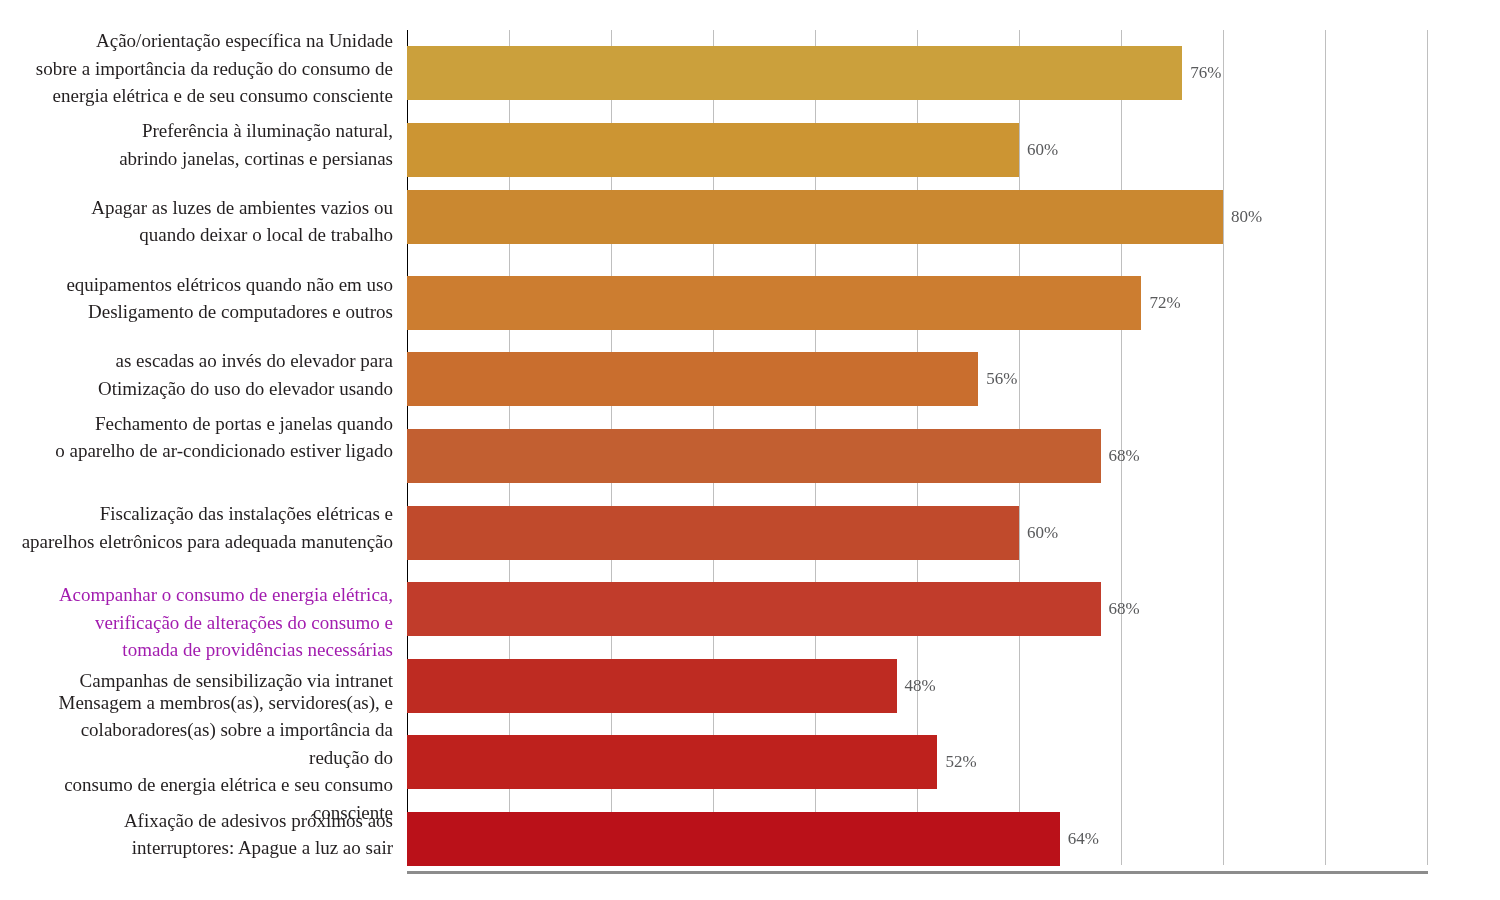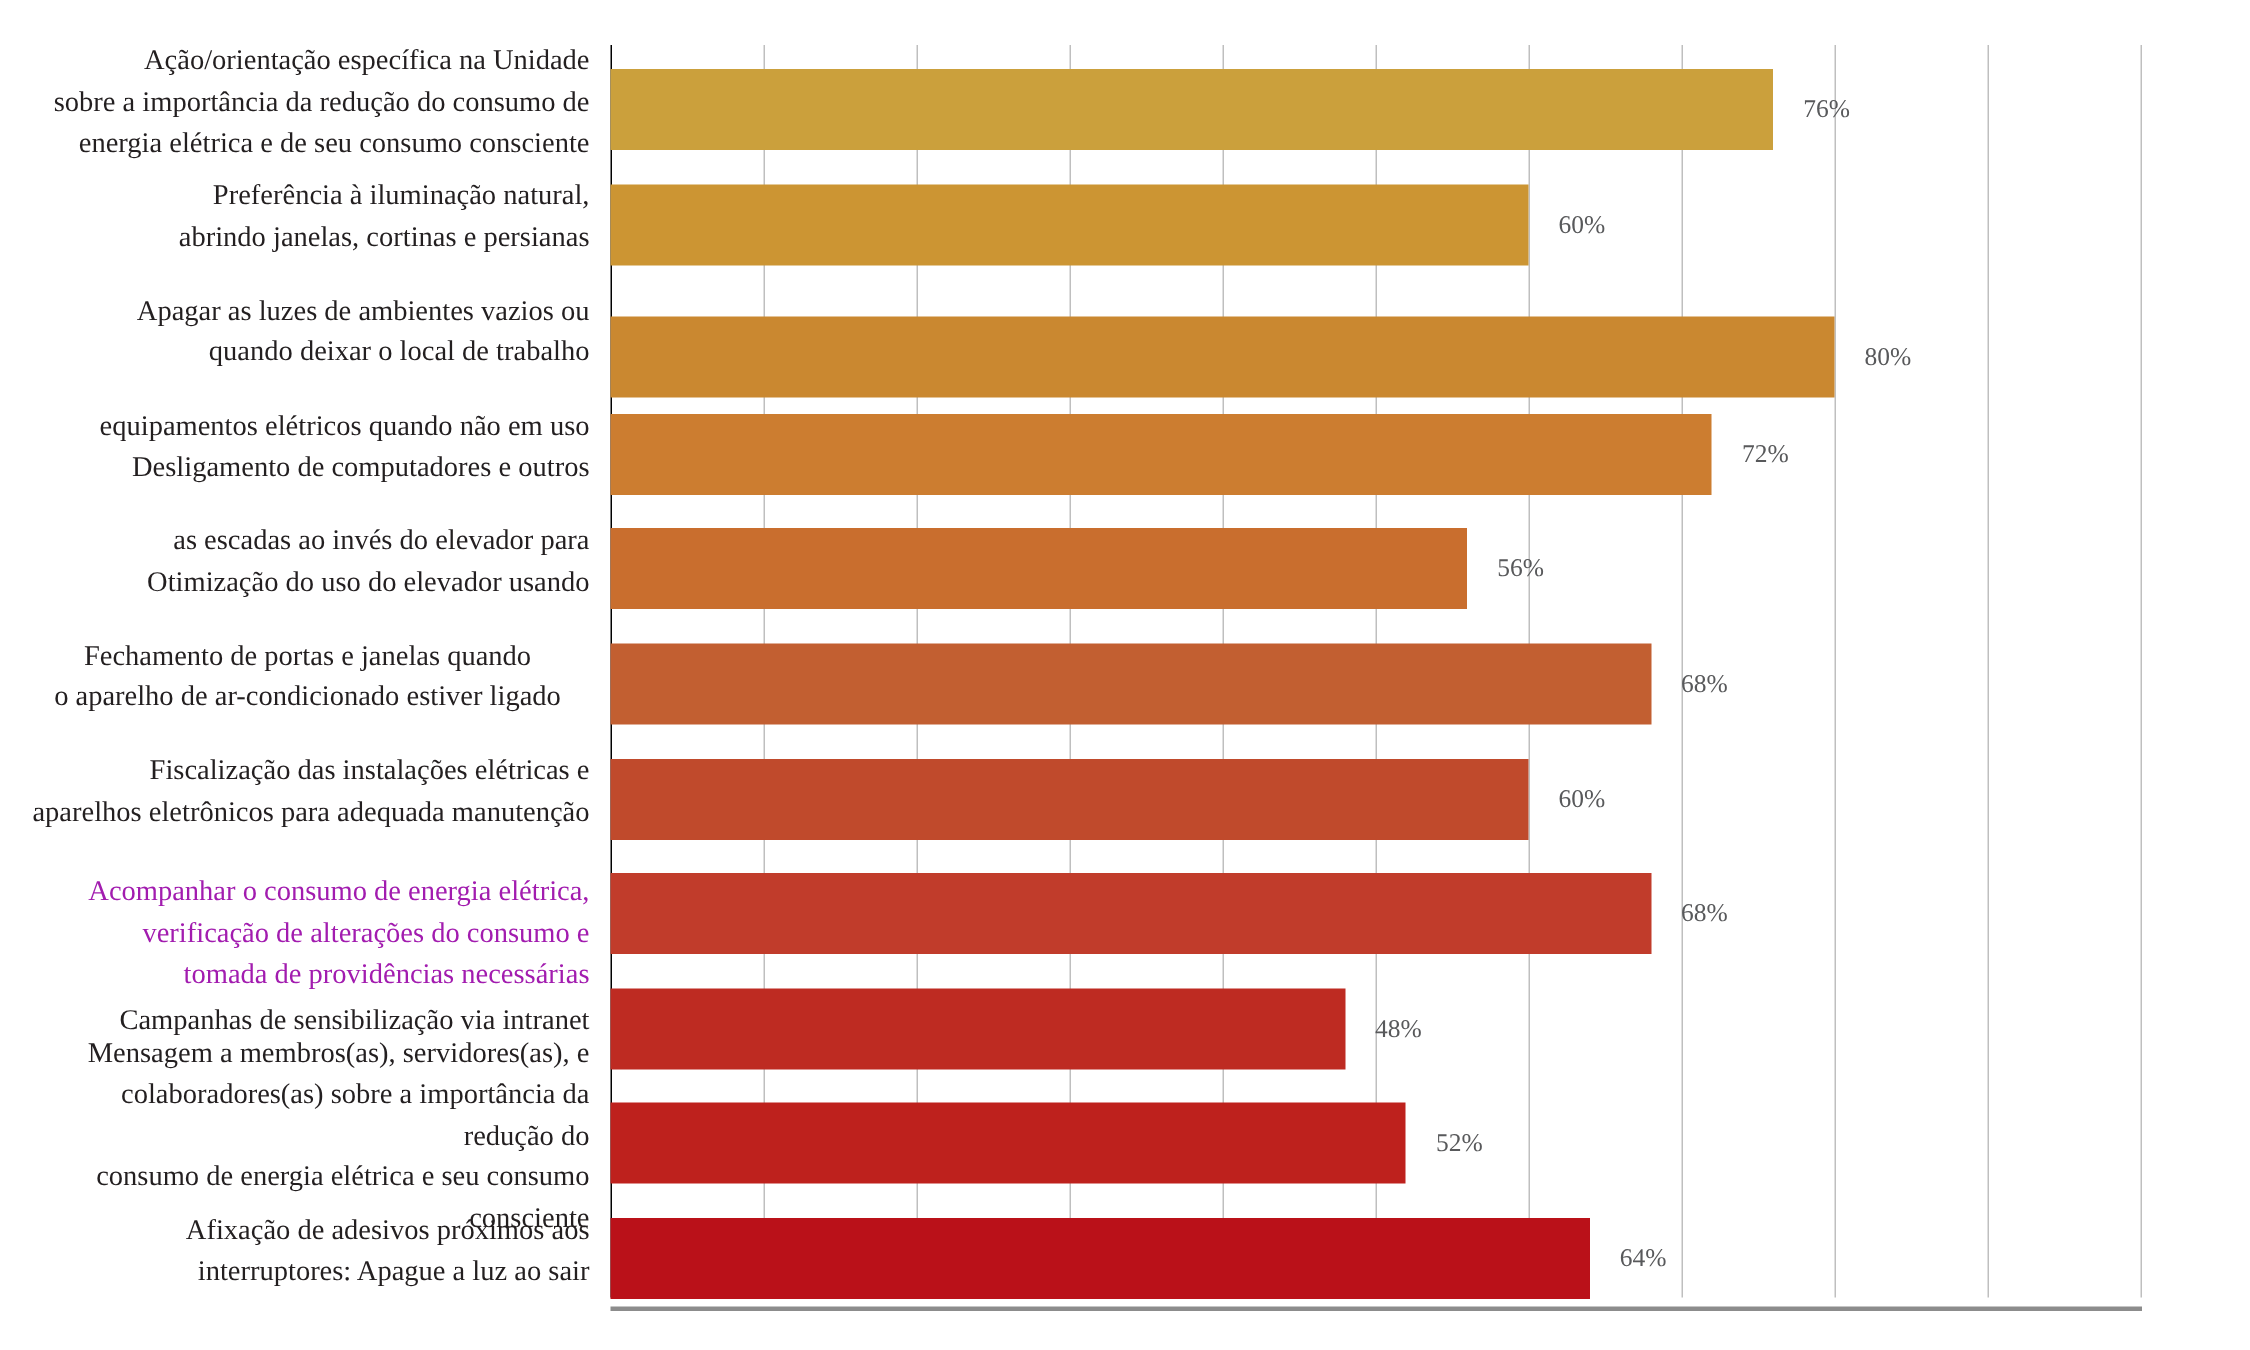--- a/index.html
+++ b/index.html
@@ -86,7 +86,6 @@
     white-space: nowrap;
     padding-left: 8px;
     font-family: "Liberation Serif", "DejaVu Serif", serif;
-    margin-left: 12px;
   }
 
   

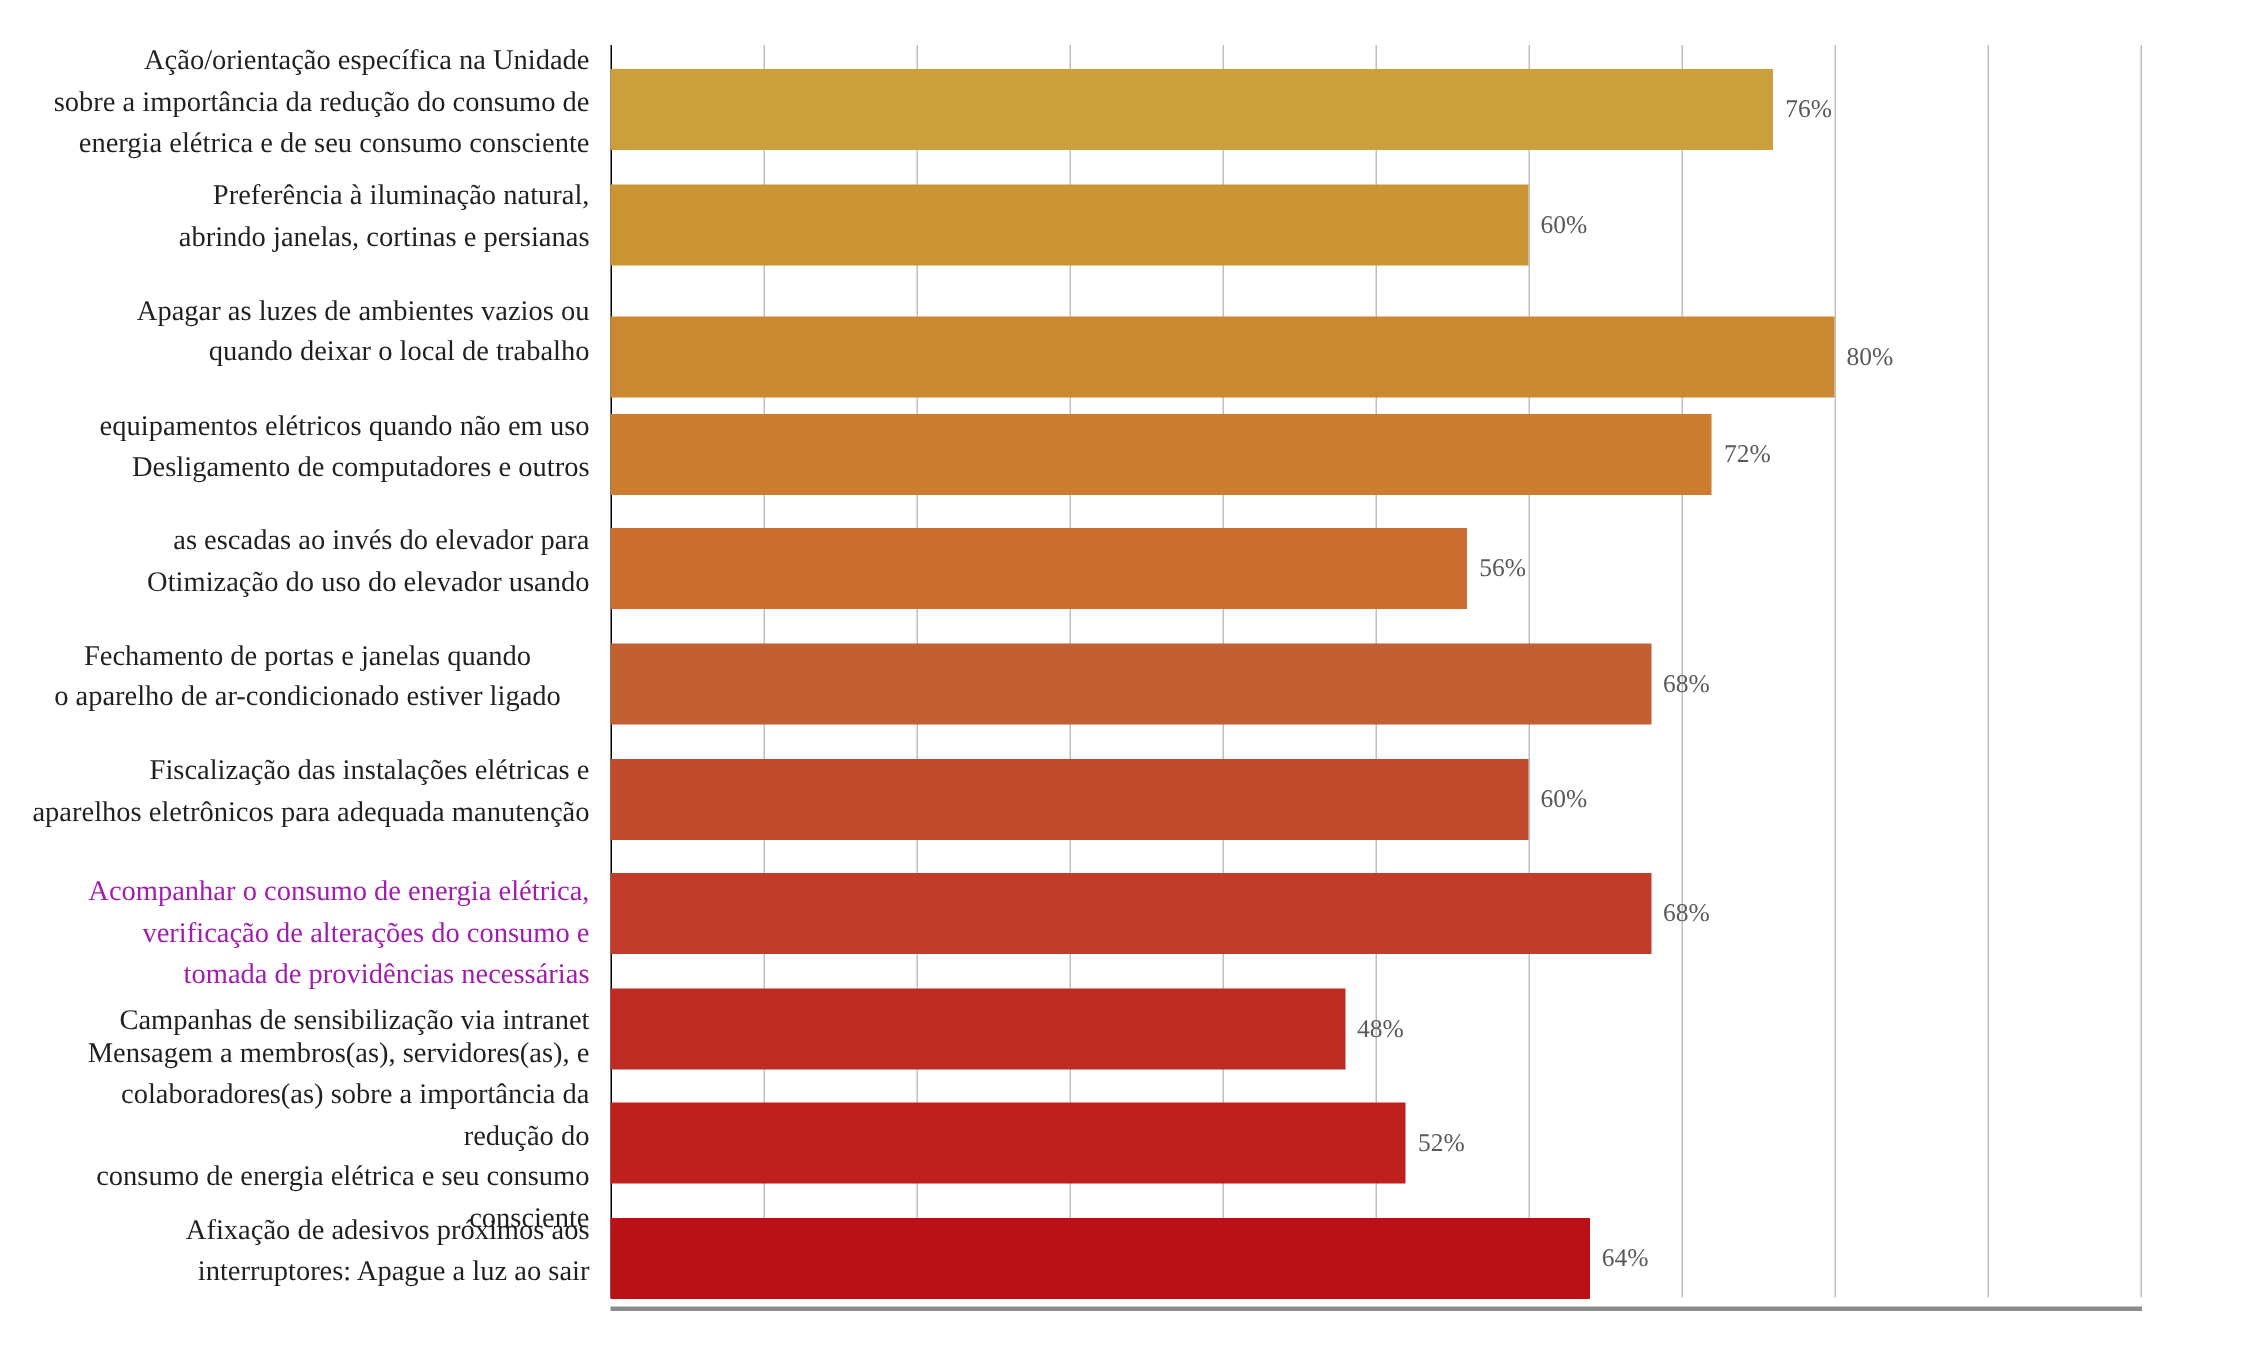--- a/index.html
+++ b/index.html
@@ -134,7 +134,7 @@
           <div class="bar" title="60%" style="width: 612px; background: rgb(204, 149, 51);"></div>
           <div class="bar-value" style="left: 612px; color: rgb(88, 89, 91);">60%</div>
         </div>
-        <div class="row" style="top: 165px;">
+        <div class="row" style="top: 144px;">
           <div class="bar" title="80%" style="width: 816px; background: rgb(202, 136, 48);"></div>
           <div class="bar-value" style="left: 816px; color: rgb(88, 89, 91);">80%</div>
         </div>

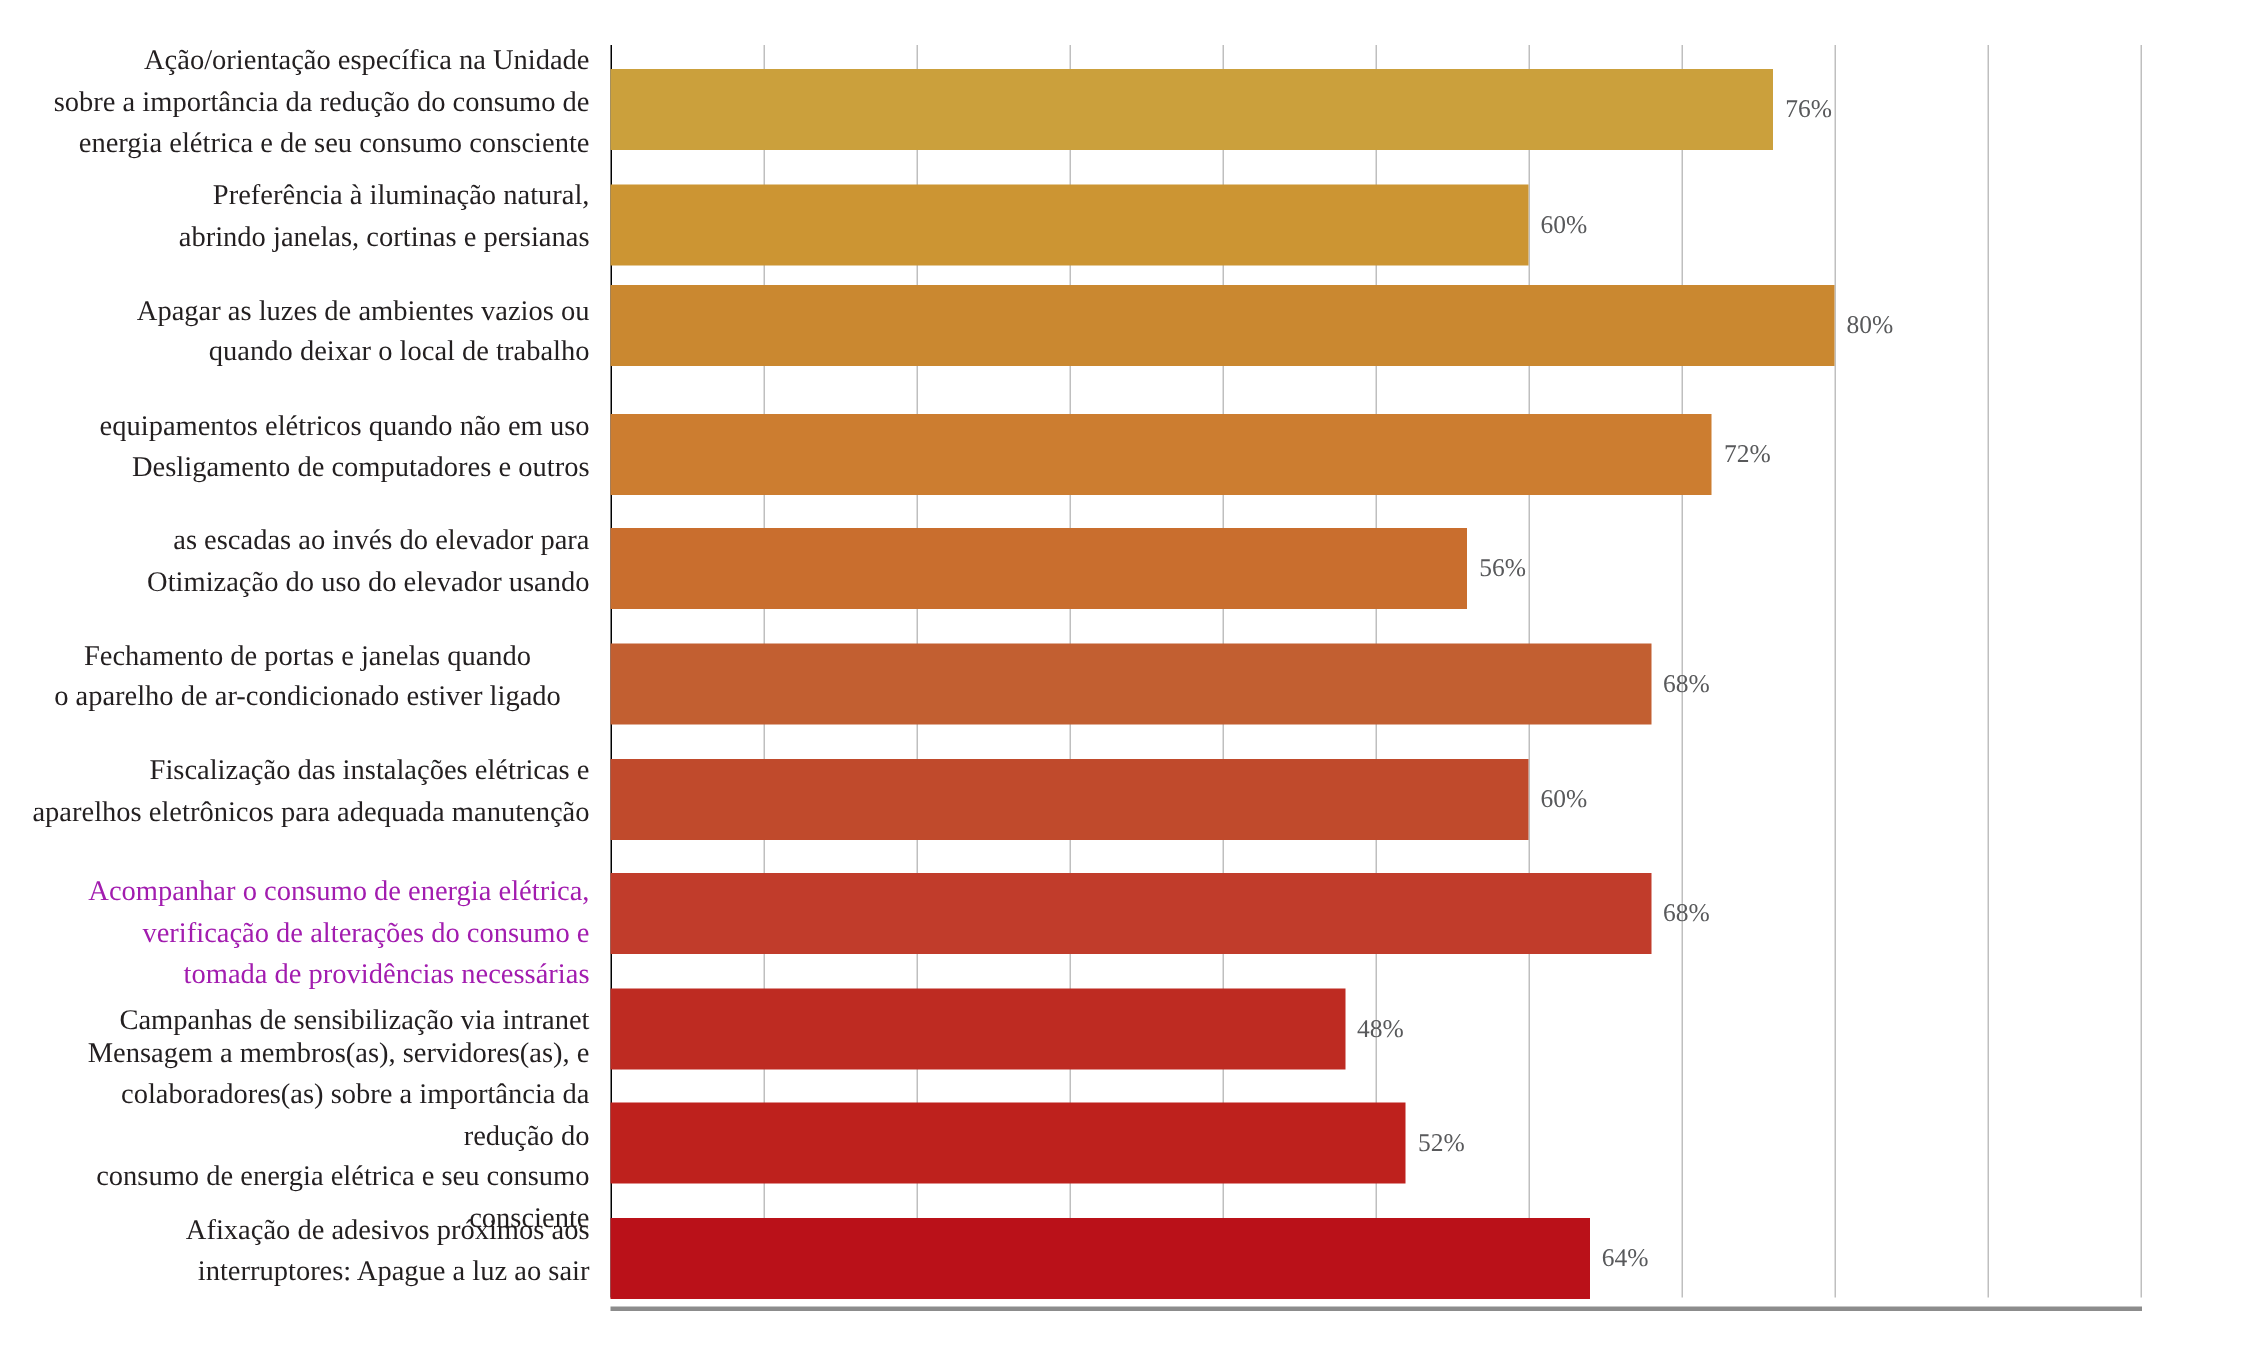--- a/index.html
+++ b/index.html
@@ -197,7 +197,7 @@
         <span>as escadas ao invés do elevador para</span>
         <span>Otimização do uso do elevador usando</span>
       </div>
-      <div class="cat-label" style="position: absolute; top: 413px; color: rgb(35, 31, 32); text-align: center;">
+      <div class="cat-label" style="position: absolute; top: 399px; color: rgb(35, 31, 32);">
         <span>Fechamento de portas e janelas quando</span>
         <span>o aparelho de ar-condicionado estiver ligado</span>
       </div>

